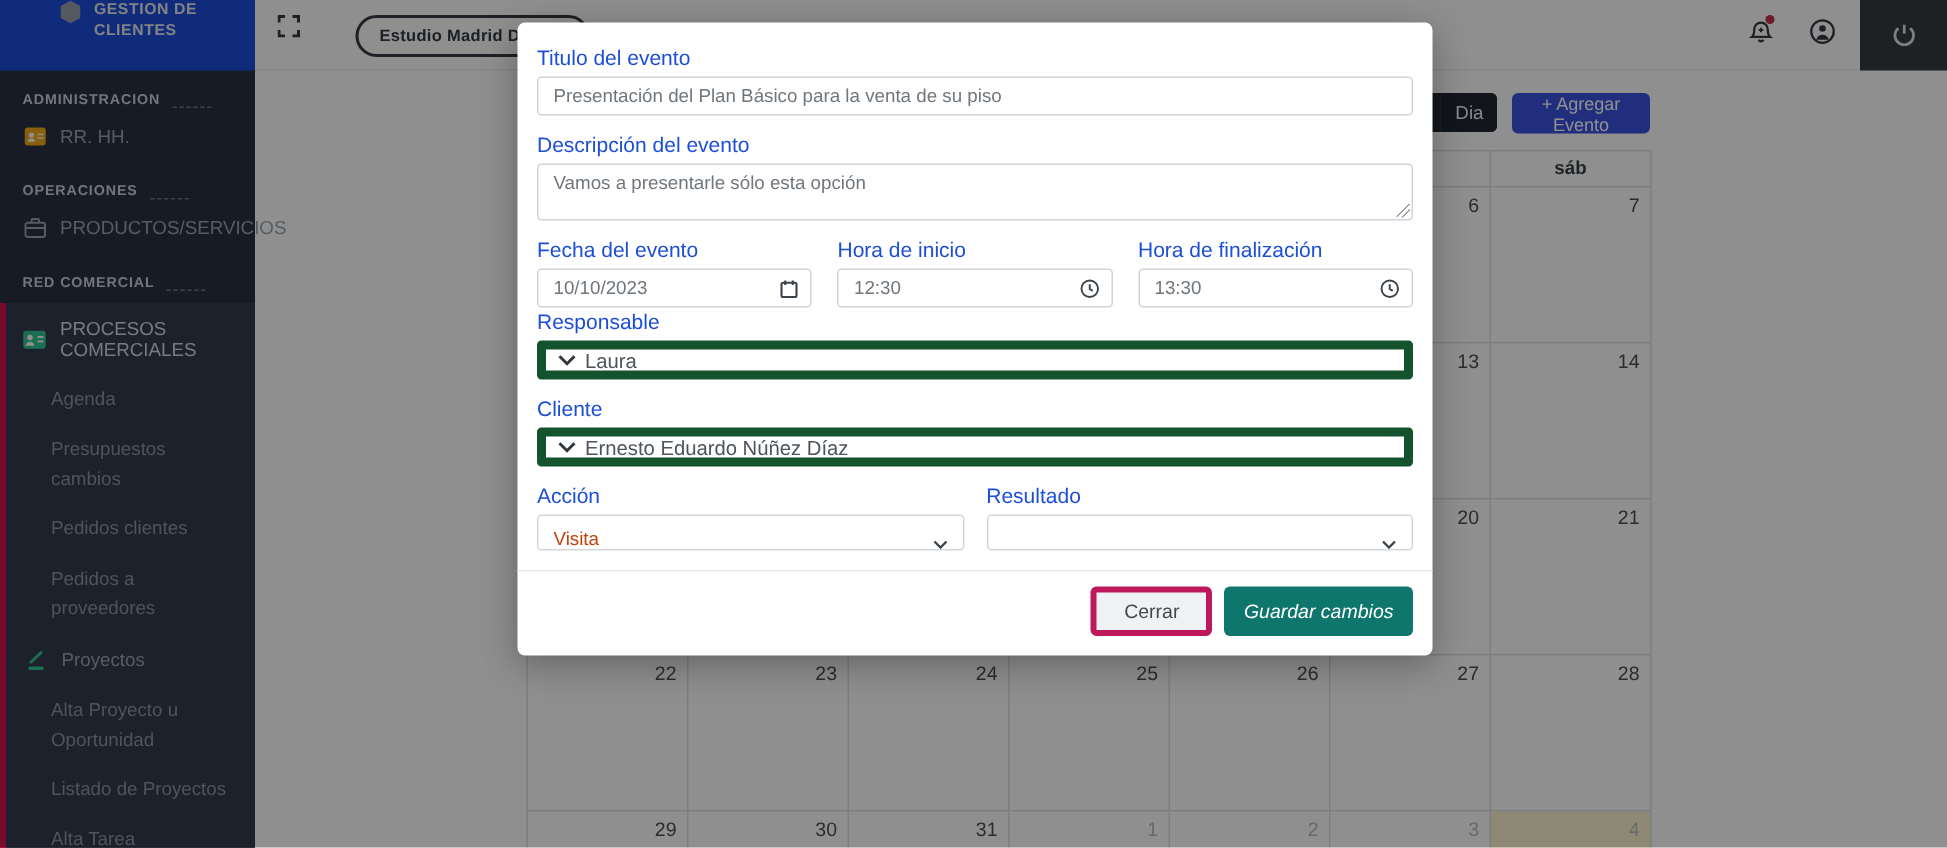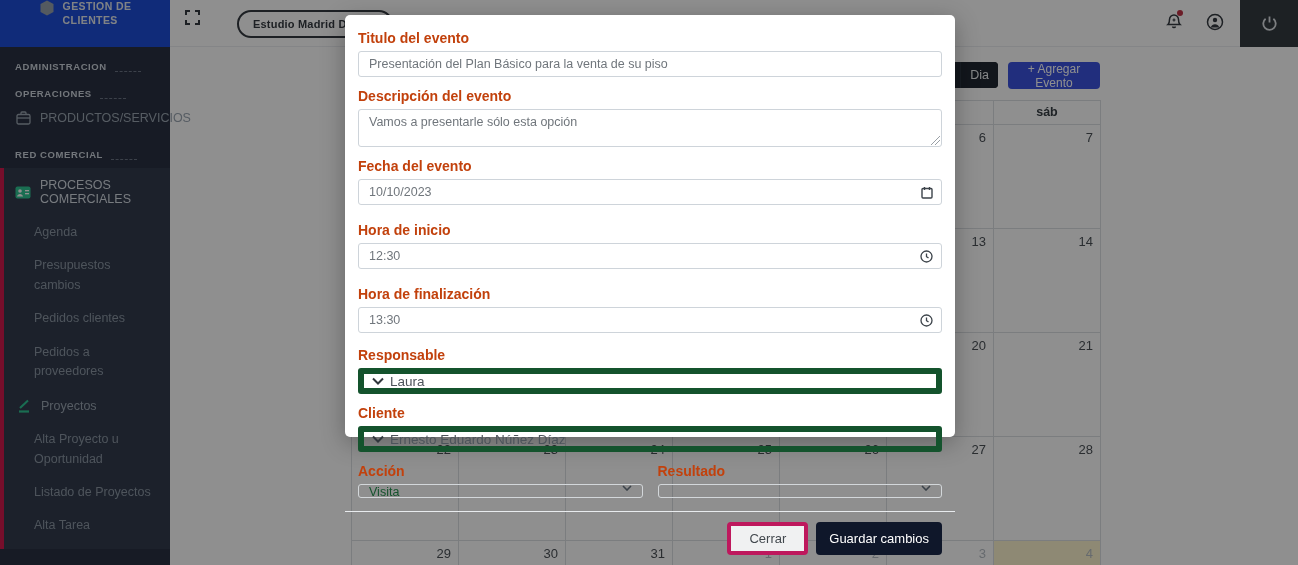--- a/index.html
+++ b/index.html
@@ -73,7 +73,7 @@
   .modal { position:absolute; left:345px; top:15px; width:610px; height:422px;
     background:#fff; border-radius:5px; z-index:50; padding:15px 13px 0 13px;
     box-shadow:0 6px 24px rgba(0,0,0,.3); }
-  .m-label { font-size:14px; font-weight:bold; color:#c2410c; margin-bottom:5px; }
+  .m-label { font-size:14px; font-weight:normal; color:#1d4ed8; margin-bottom:5px; }
   .m-group { margin-bottom:11px; }
   .m-input { width:100%; height:26px; border:1px solid #ced4da; border-radius:3px;
     padding:0 10px; font-size:12.5px; color:#70767c;

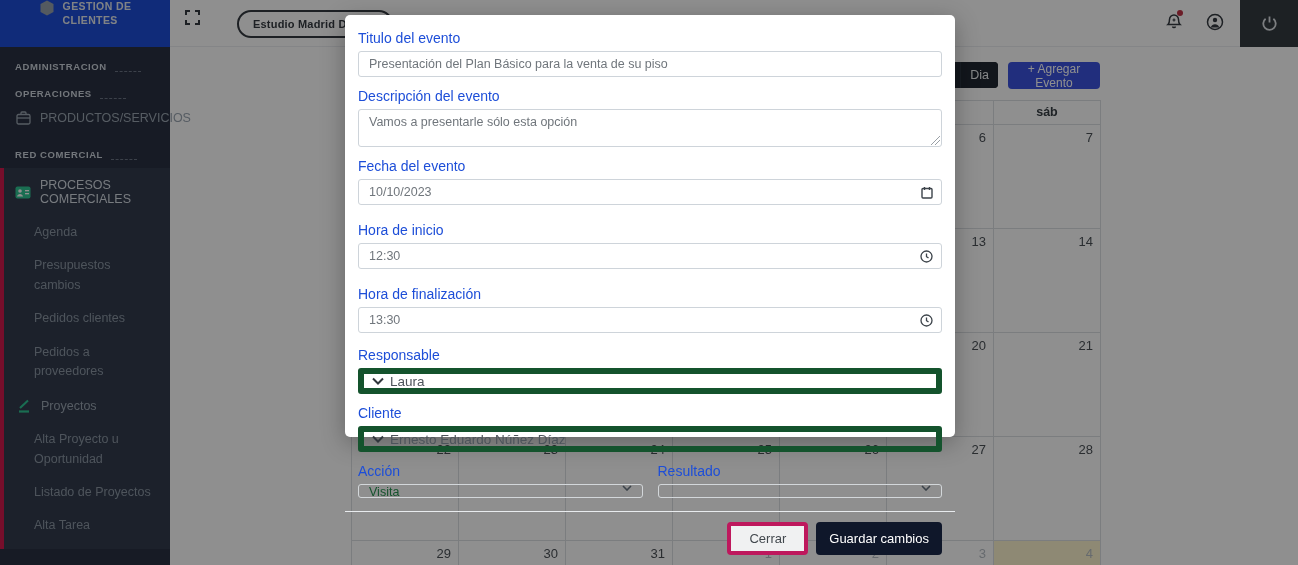--- a/index.html
+++ b/index.html
@@ -125,6 +125,18 @@
     <span>ADMINISTRACION</span>
       <span class="dashline"></span>
   </div>
+  <div class="side-item">
+    <span class="ic">
+      <svg width="15" height="14" viewBox="0 0 15 14">
+          <rect x="0.5" y="1" width="14" height="12" rx="2" fill="#f2a918"></rect>
+          <circle cx="5" cy="6" r="1.7" fill="#fff"></circle>
+          <path d="M2.5 10.5c0-1.4 1.1-2.3 2.5-2.3s2.5.9 2.5 2.3z" fill="#fff"></path>
+          <rect x="9" y="5" width="4" height="1.2" fill="#fff" opacity=".8"></rect>
+          <rect x="9" y="7.5" width="4" height="1.2" fill="#fff" opacity=".8"></rect>
+        </svg>
+    </span>
+    <span>RR. HH.</span>
+  </div>
 
   <div class="side-section">
     <span>OPERACIONES</span>

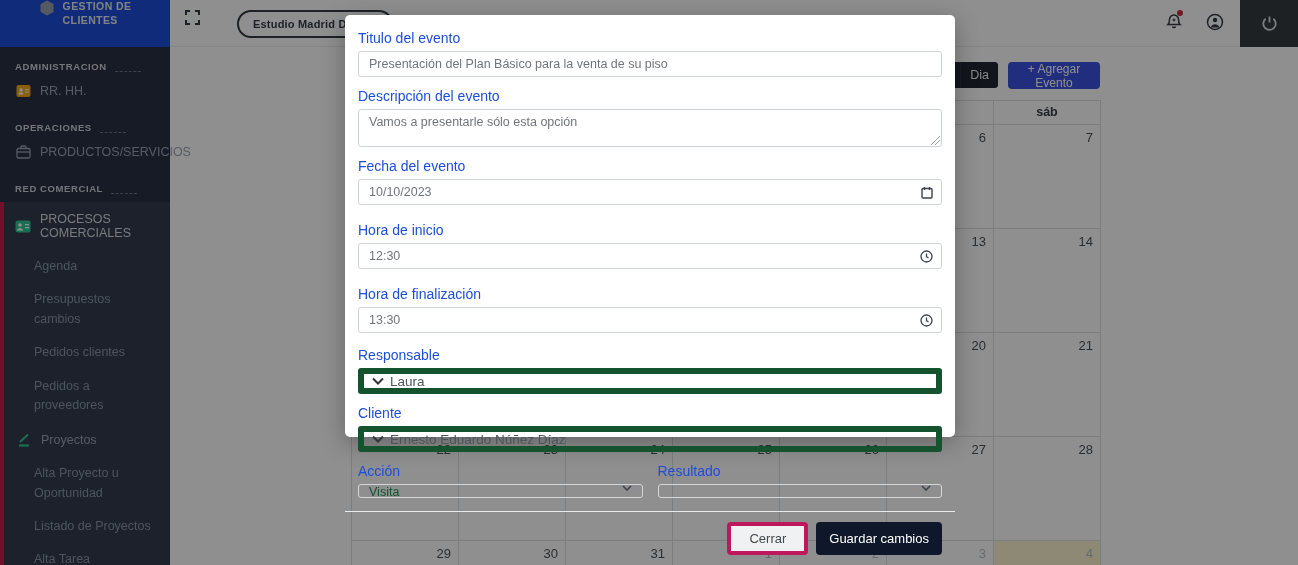--- a/index.html
+++ b/index.html
@@ -85,8 +85,8 @@
     background:
       linear-gradient(135deg, transparent 0 45%, #9aa0a6 45% 52%, transparent 52% 68%,
       #9aa0a6 68% 75%, transparent 75%); }
-  .m-row3 { display:grid; grid-template-columns:1fr; gap:17px;
-    margin-bottom:14px; }
+  .m-row3 { display:grid; grid-template-columns:1fr 1fr 1fr; gap:17px;
+    margin-bottom:1px; }
   .m-field { height:26px; border:1px solid #ced4da; border-radius:3px; display:flex;
     align-items:center; padding:0 8px 0 10px; font-size:12.5px; color:#70767c; }
   .m-field .val { flex:1; }

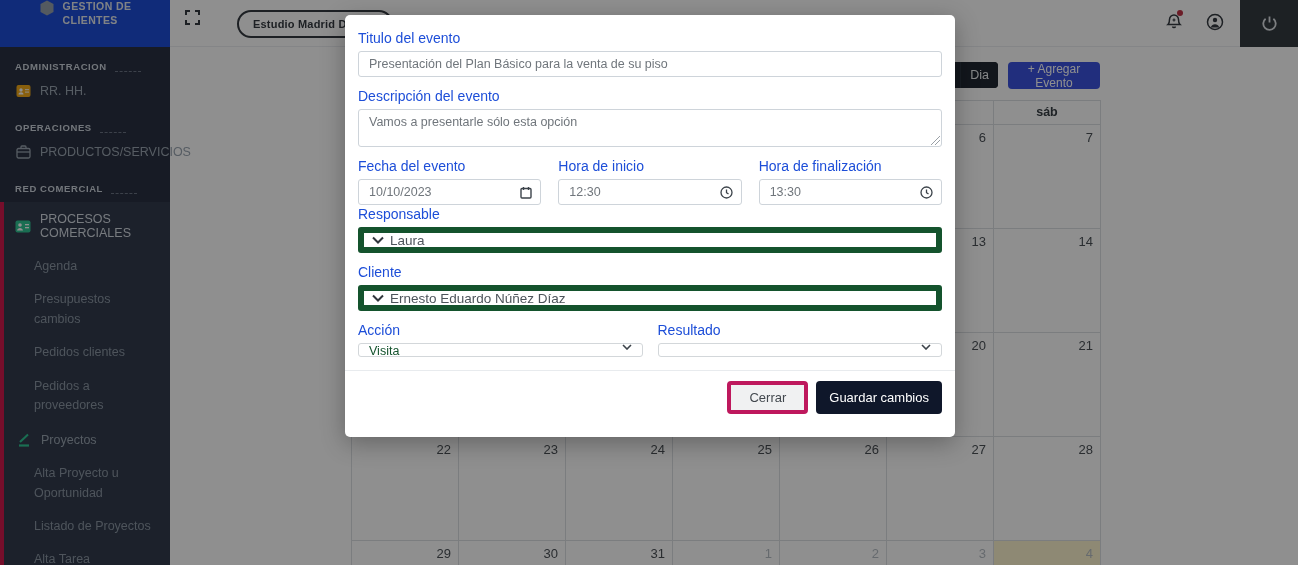--- a/index.html
+++ b/index.html
@@ -94,8 +94,8 @@
     display:flex; align-items:center; padding:0 10px 0 8px; font-size:13.5px;
     color:#4d545b; gap:6px; cursor:pointer; }
   .m-row2 { display:grid; grid-template-columns:1fr 1fr; gap:15px; margin-bottom:13px; }
-  .m-select { height:14px; border:1px solid #d3d7da; border-radius:3px; display:flex;
-    align-items:flex-start; padding:0 10px; font-size:12.5px; color:#14532d;
+  .m-select { height:24px; border:1px solid #d3d7da; border-radius:3px; display:flex;
+    align-items:flex-end; padding:0 10px; font-size:12.5px; color:#c2410c;
     cursor:pointer; }
   .m-select .val { flex:1; }
   .m-footer { border-top:1px solid #e8ebee; margin:0 -13px; padding:10px 13px 0 13px;

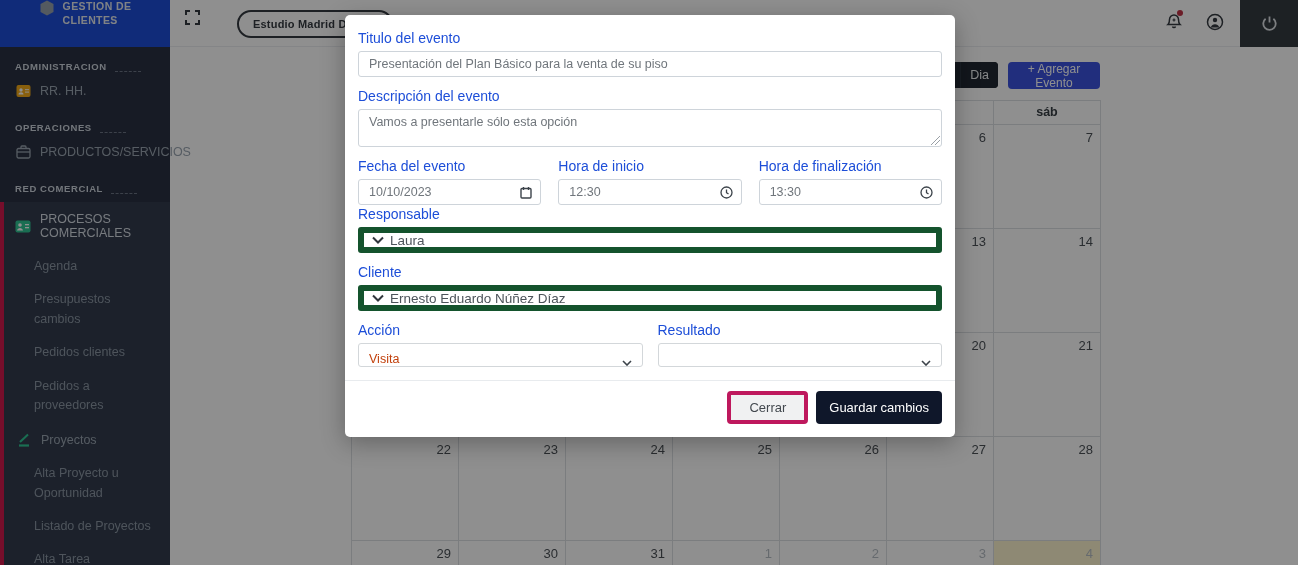--- a/index.html
+++ b/index.html
@@ -103,9 +103,9 @@
   .btn-close { background:#f0f1f2; color:#42484e; border:4px solid #be185d;
     border-radius:4px; font-size:13px; padding:5px 18px; cursor:pointer;
     font-family:"Liberation Sans",sans-serif; }
-  .btn-save { background:#0f172a; color:#fff; border:none; border-radius:4px;
+  .btn-save { background:#0f766e; color:#fff; border:none; border-radius:4px;
     font-size:13px; padding:6px 13px; cursor:pointer;
-    font-family:"Liberation Sans",sans-serif; }
+    font-family:"Liberation Sans",sans-serif;font-style:italic; }
 </style>
 </head>
 <body>

